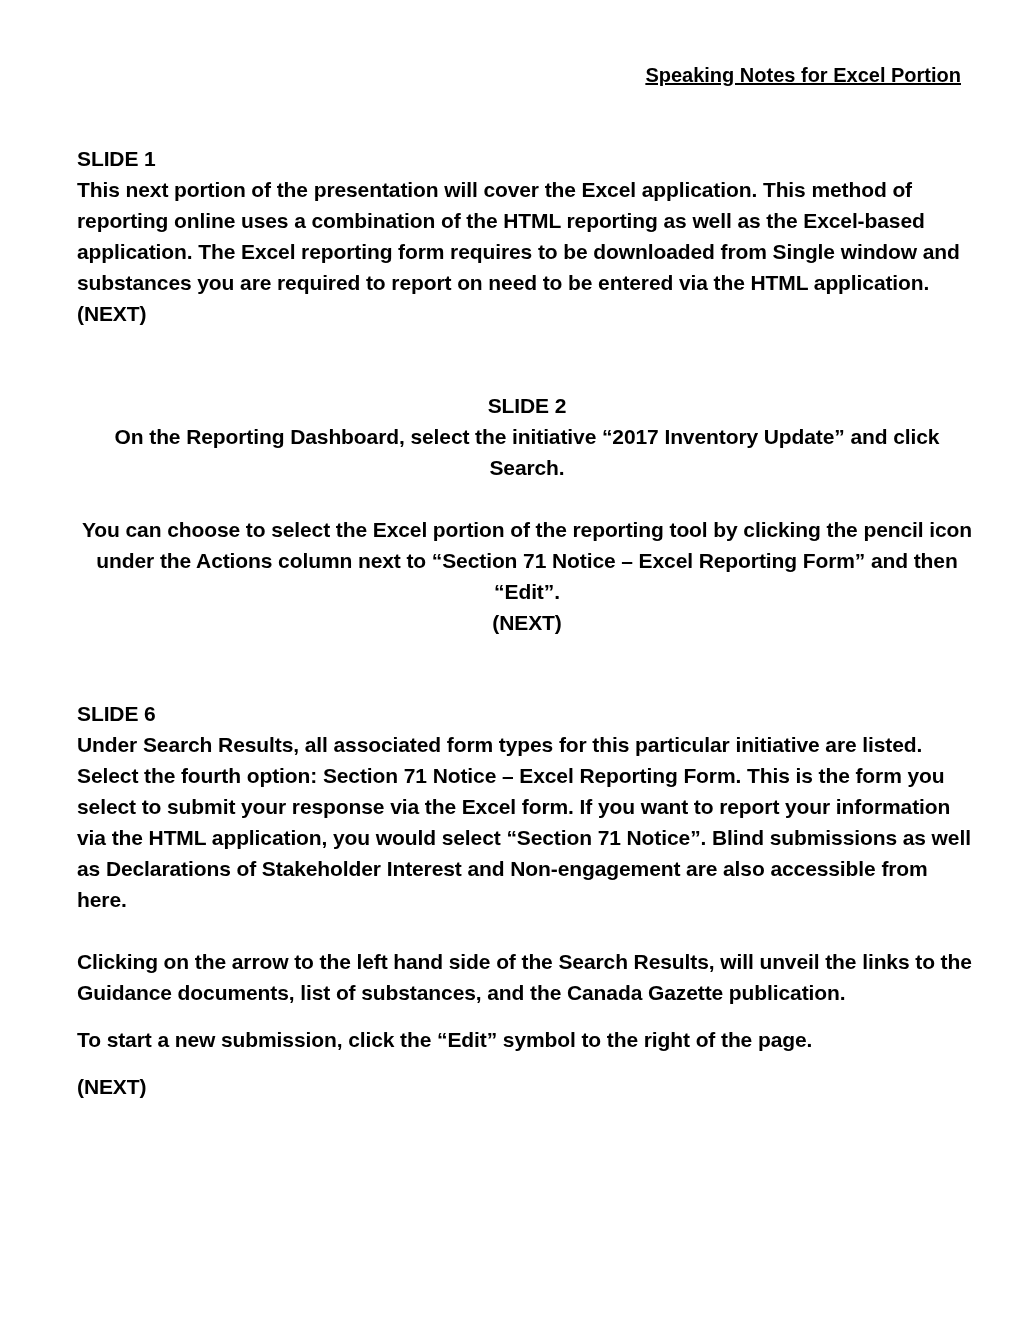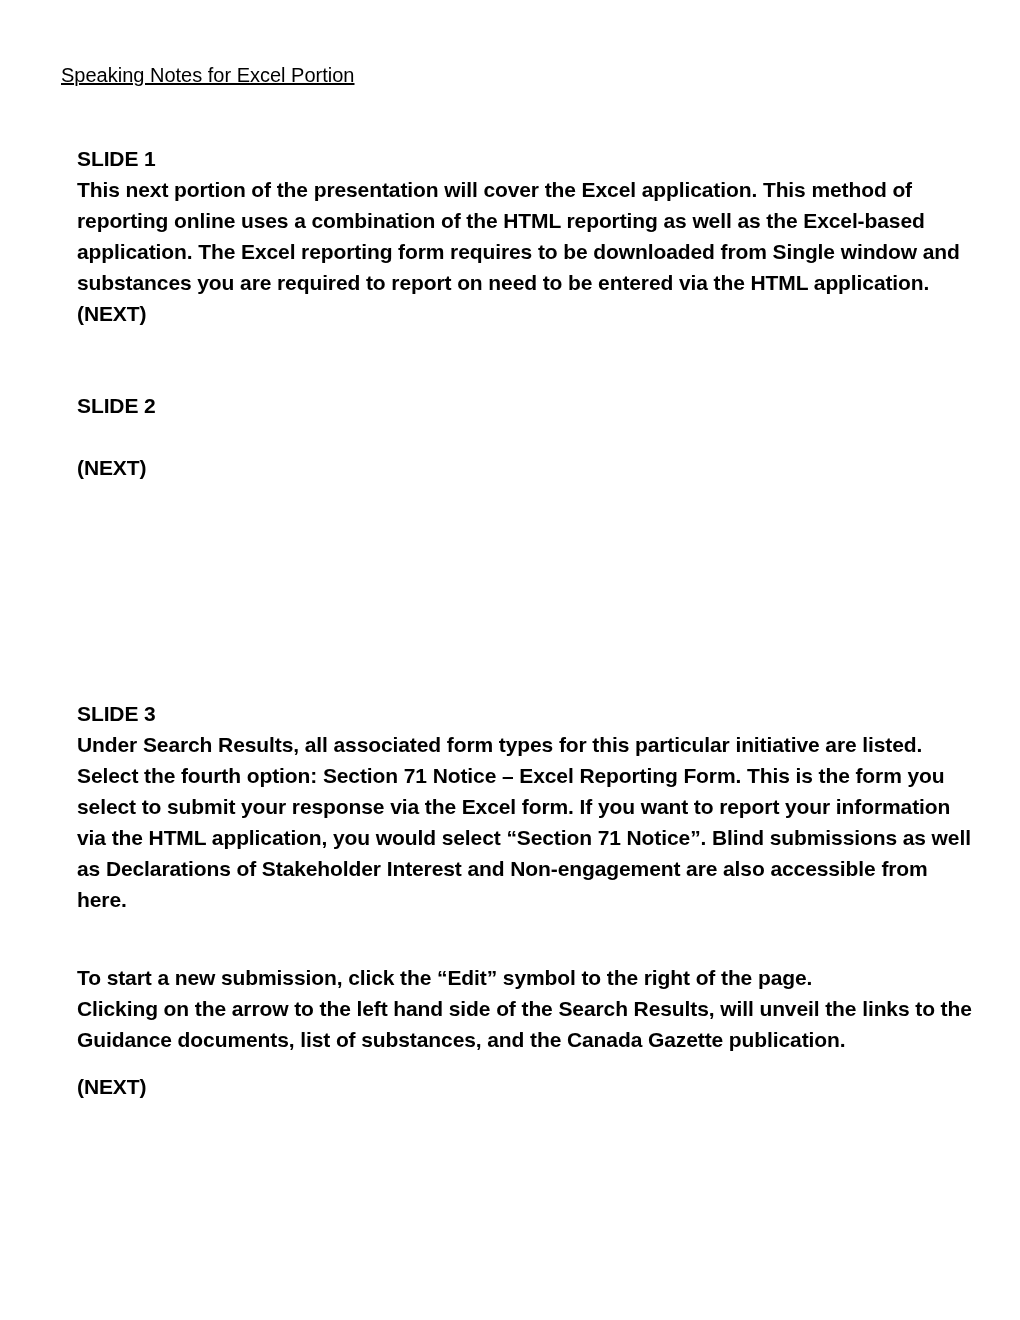--- a/index.html
+++ b/index.html
@@ -26,8 +26,8 @@
     left: 0;
     width: 900px;
     top: 63px;
-    text-align: left;
-    font-weight: normal;
+    text-align: right;
+    font-weight: bold;
     font-size: 20px;
     line-height: 25px;
   }

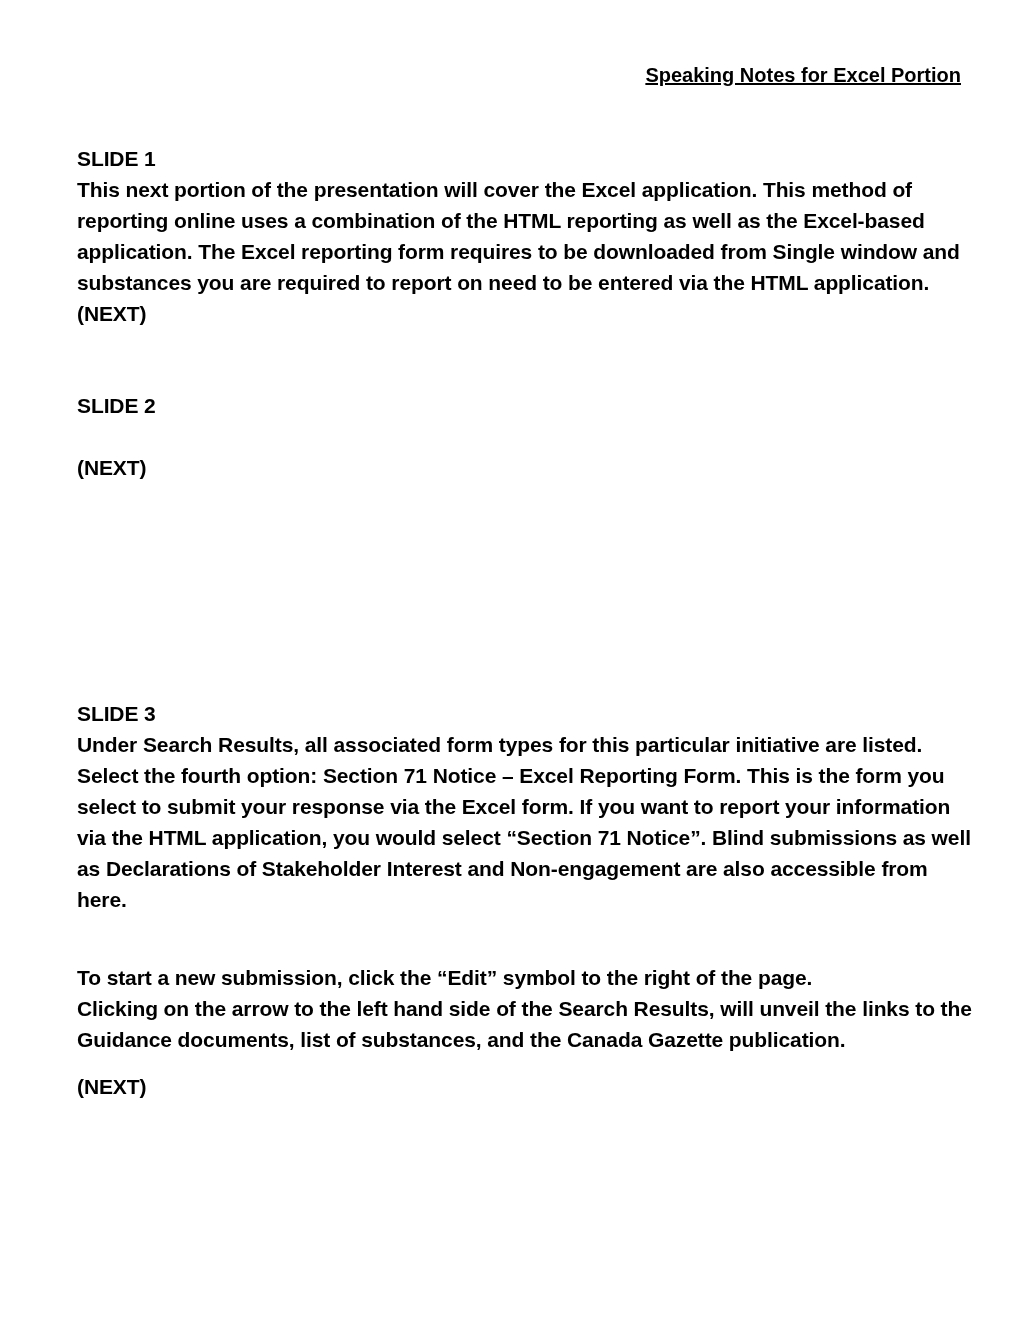--- a/index.html
+++ b/index.html
@@ -66,7 +66,7 @@
     <p class="next">(NEXT)</p>
   </div>
 
-  <div class="block" style="top:390px;">
+  <div class="block" style="top:390px;text-align:center;">
     <p class="heading">SLIDE 2</p>
     <p style="height:31px;"></p>
     <p class="next">(NEXT)</p>

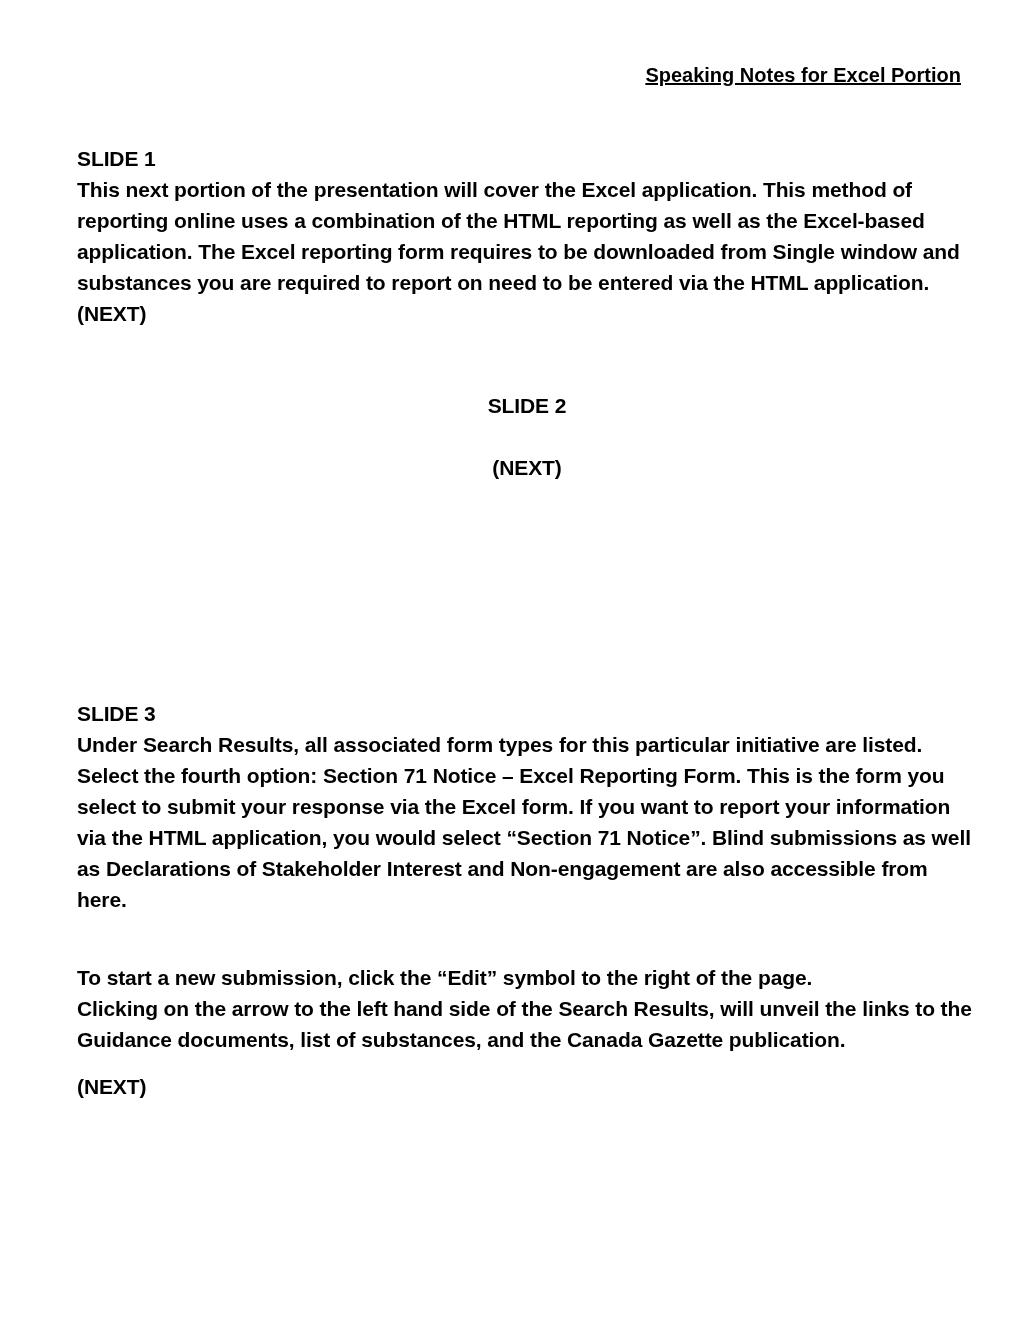--- a/index.html
+++ b/index.html
@@ -68,6 +68,7 @@
 
   <div class="block" style="top:390px;text-align:center;">
     <p class="heading">SLIDE 2</p>
+    <p>On the Reporting Dashboard, select the initiative “2017 Inventory Update” and click Search.</p>
     <p style="height:31px;"></p>
     <p class="next">(NEXT)</p>
   </div>

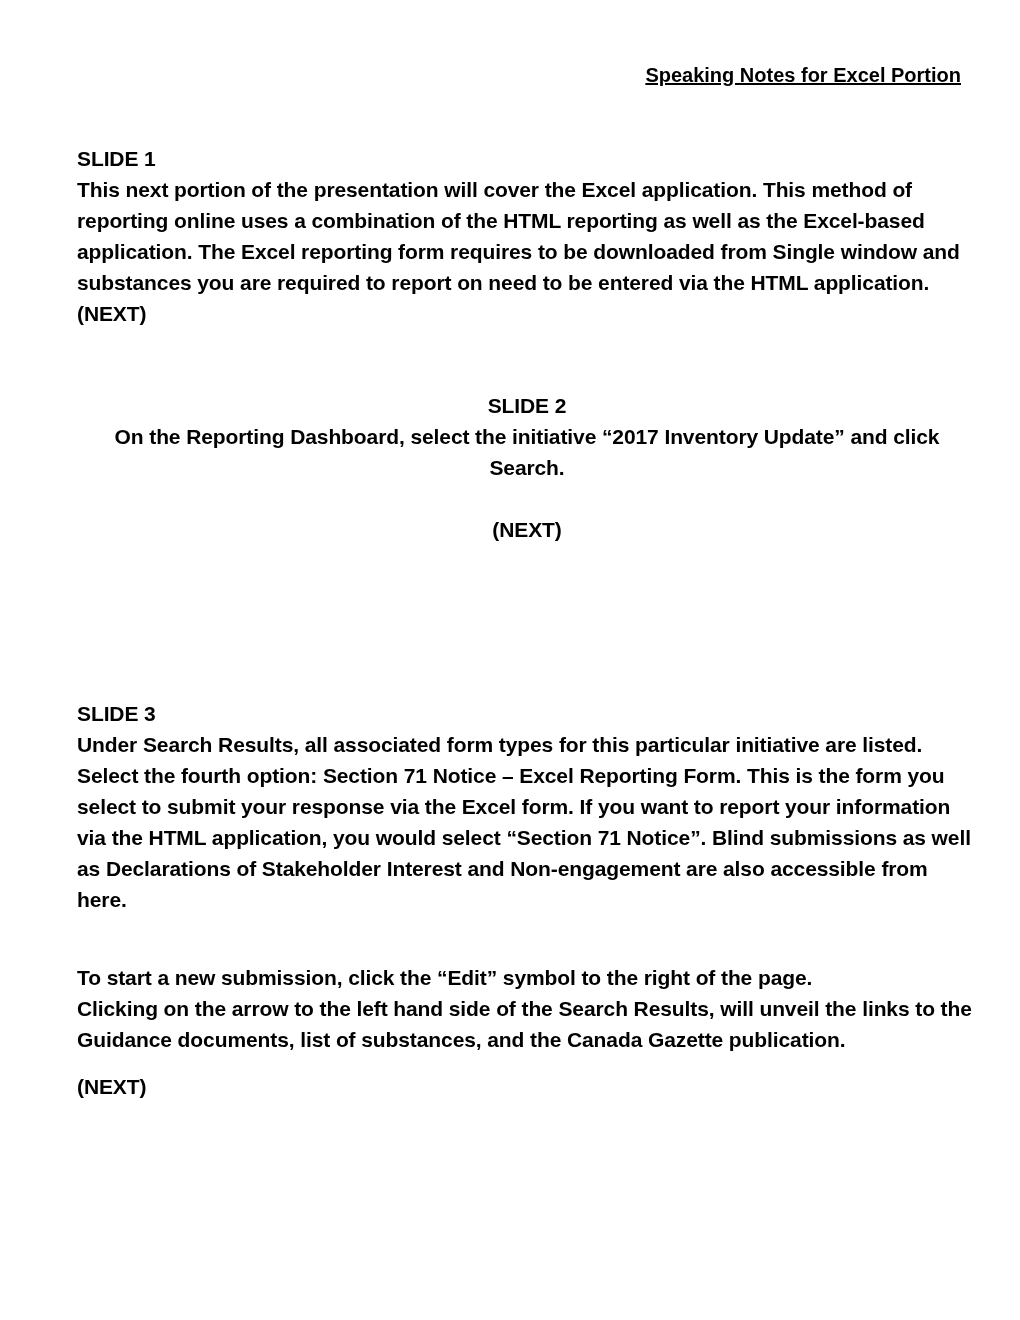--- a/index.html
+++ b/index.html
@@ -70,6 +70,7 @@
     <p class="heading">SLIDE 2</p>
     <p>On the Reporting Dashboard, select the initiative “2017 Inventory Update” and click Search.</p>
     <p style="height:31px;"></p>
+    <p>You can choose to select the Excel portion of the reporting tool by clicking the pencil icon under the Actions column next to “Section 71 Notice – Excel Reporting Form” and then “Edit”.</p>
     <p class="next">(NEXT)</p>
   </div>
 

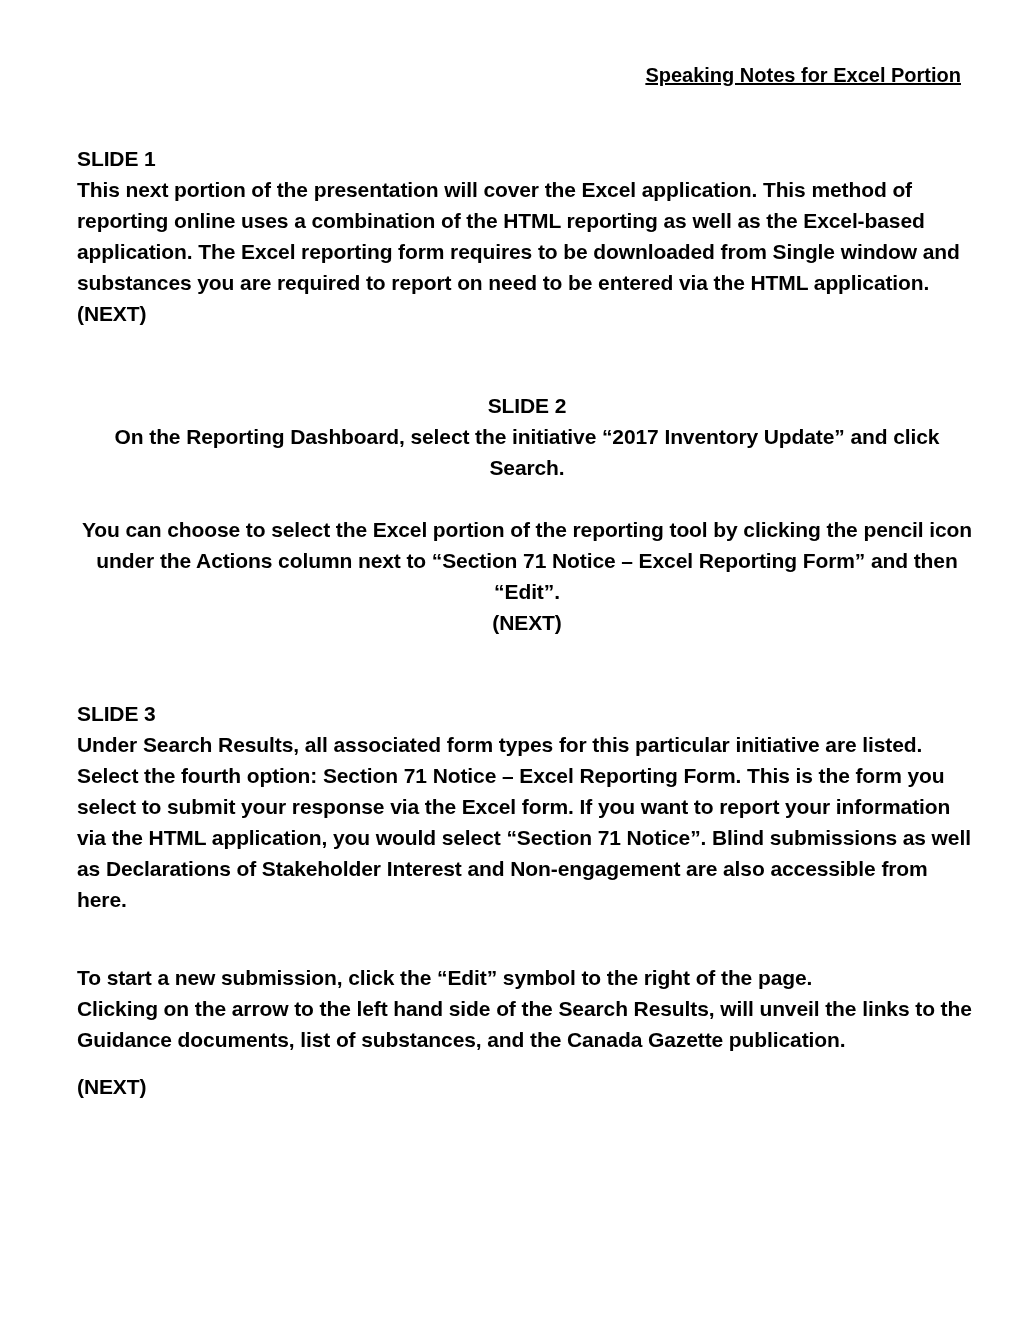--- a/index.html
+++ b/index.html
@@ -75,7 +75,7 @@
   </div>
 
   <div class="block" style="top:698px;">
-    <p class="heading">SLIDE 3</p>
+    <p class="heading">SLIDE 6</p>
     <p>Under Search Results, all associated form types for this particular initiative are listed. Select the fourth option: Section 71 Notice – Excel Reporting Form. This is the form you select to submit your response via the Excel form.  If you want to report your information via the HTML application, you would select “Section 71 Notice”. Blind submissions as well as Declarations of Stakeholder Interest and Non-engagement are also accessible from here.</p>
     <p style="height:31px;"></p>
     <p style="margin-top:16px;">To start a new submission, click the “Edit” symbol to the right of the page.</p>

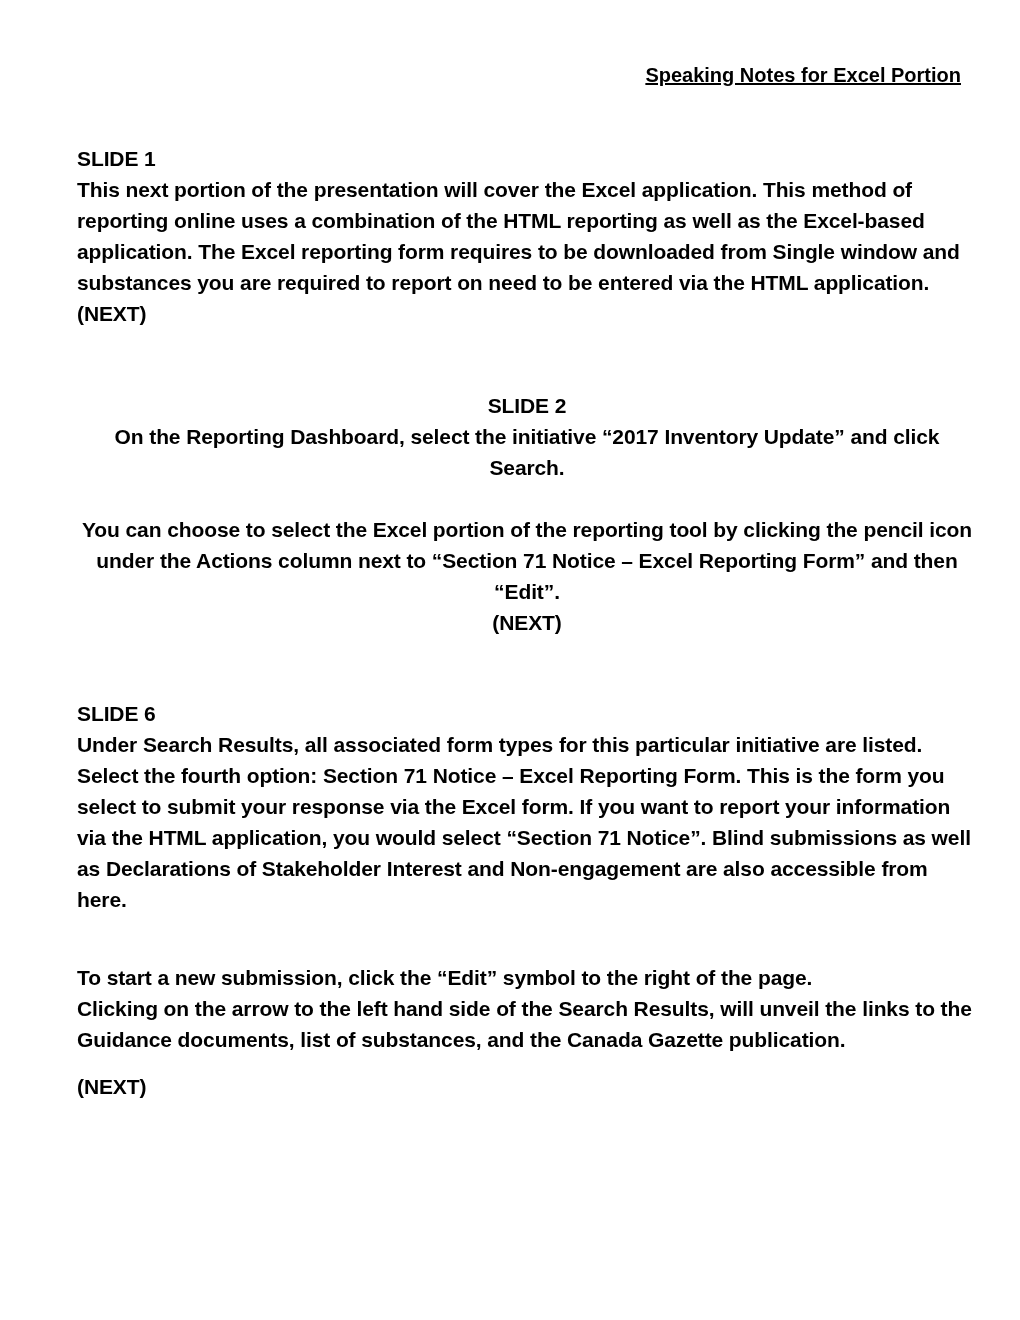--- a/index.html
+++ b/index.html
@@ -78,8 +78,8 @@
     <p class="heading">SLIDE 6</p>
     <p>Under Search Results, all associated form types for this particular initiative are listed. Select the fourth option: Section 71 Notice – Excel Reporting Form. This is the form you select to submit your response via the Excel form.  If you want to report your information via the HTML application, you would select “Section 71 Notice”. Blind submissions as well as Declarations of Stakeholder Interest and Non-engagement are also accessible from here.</p>
     <p style="height:31px;"></p>
+    <p>Clicking on the arrow to the left hand side of the Search Results, will unveil the links to the Guidance documents, list of substances, and the Canada Gazette publication.</p>
     <p style="margin-top:16px;">To start a new submission, click the “Edit” symbol to the right of the page.</p>
-    <p>Clicking on the arrow to the left hand side of the Search Results, will unveil the links to the Guidance documents, list of substances, and the Canada Gazette publication.</p>
     <p class="next" style="margin-top:16px;">(NEXT)</p>
   </div>
 

